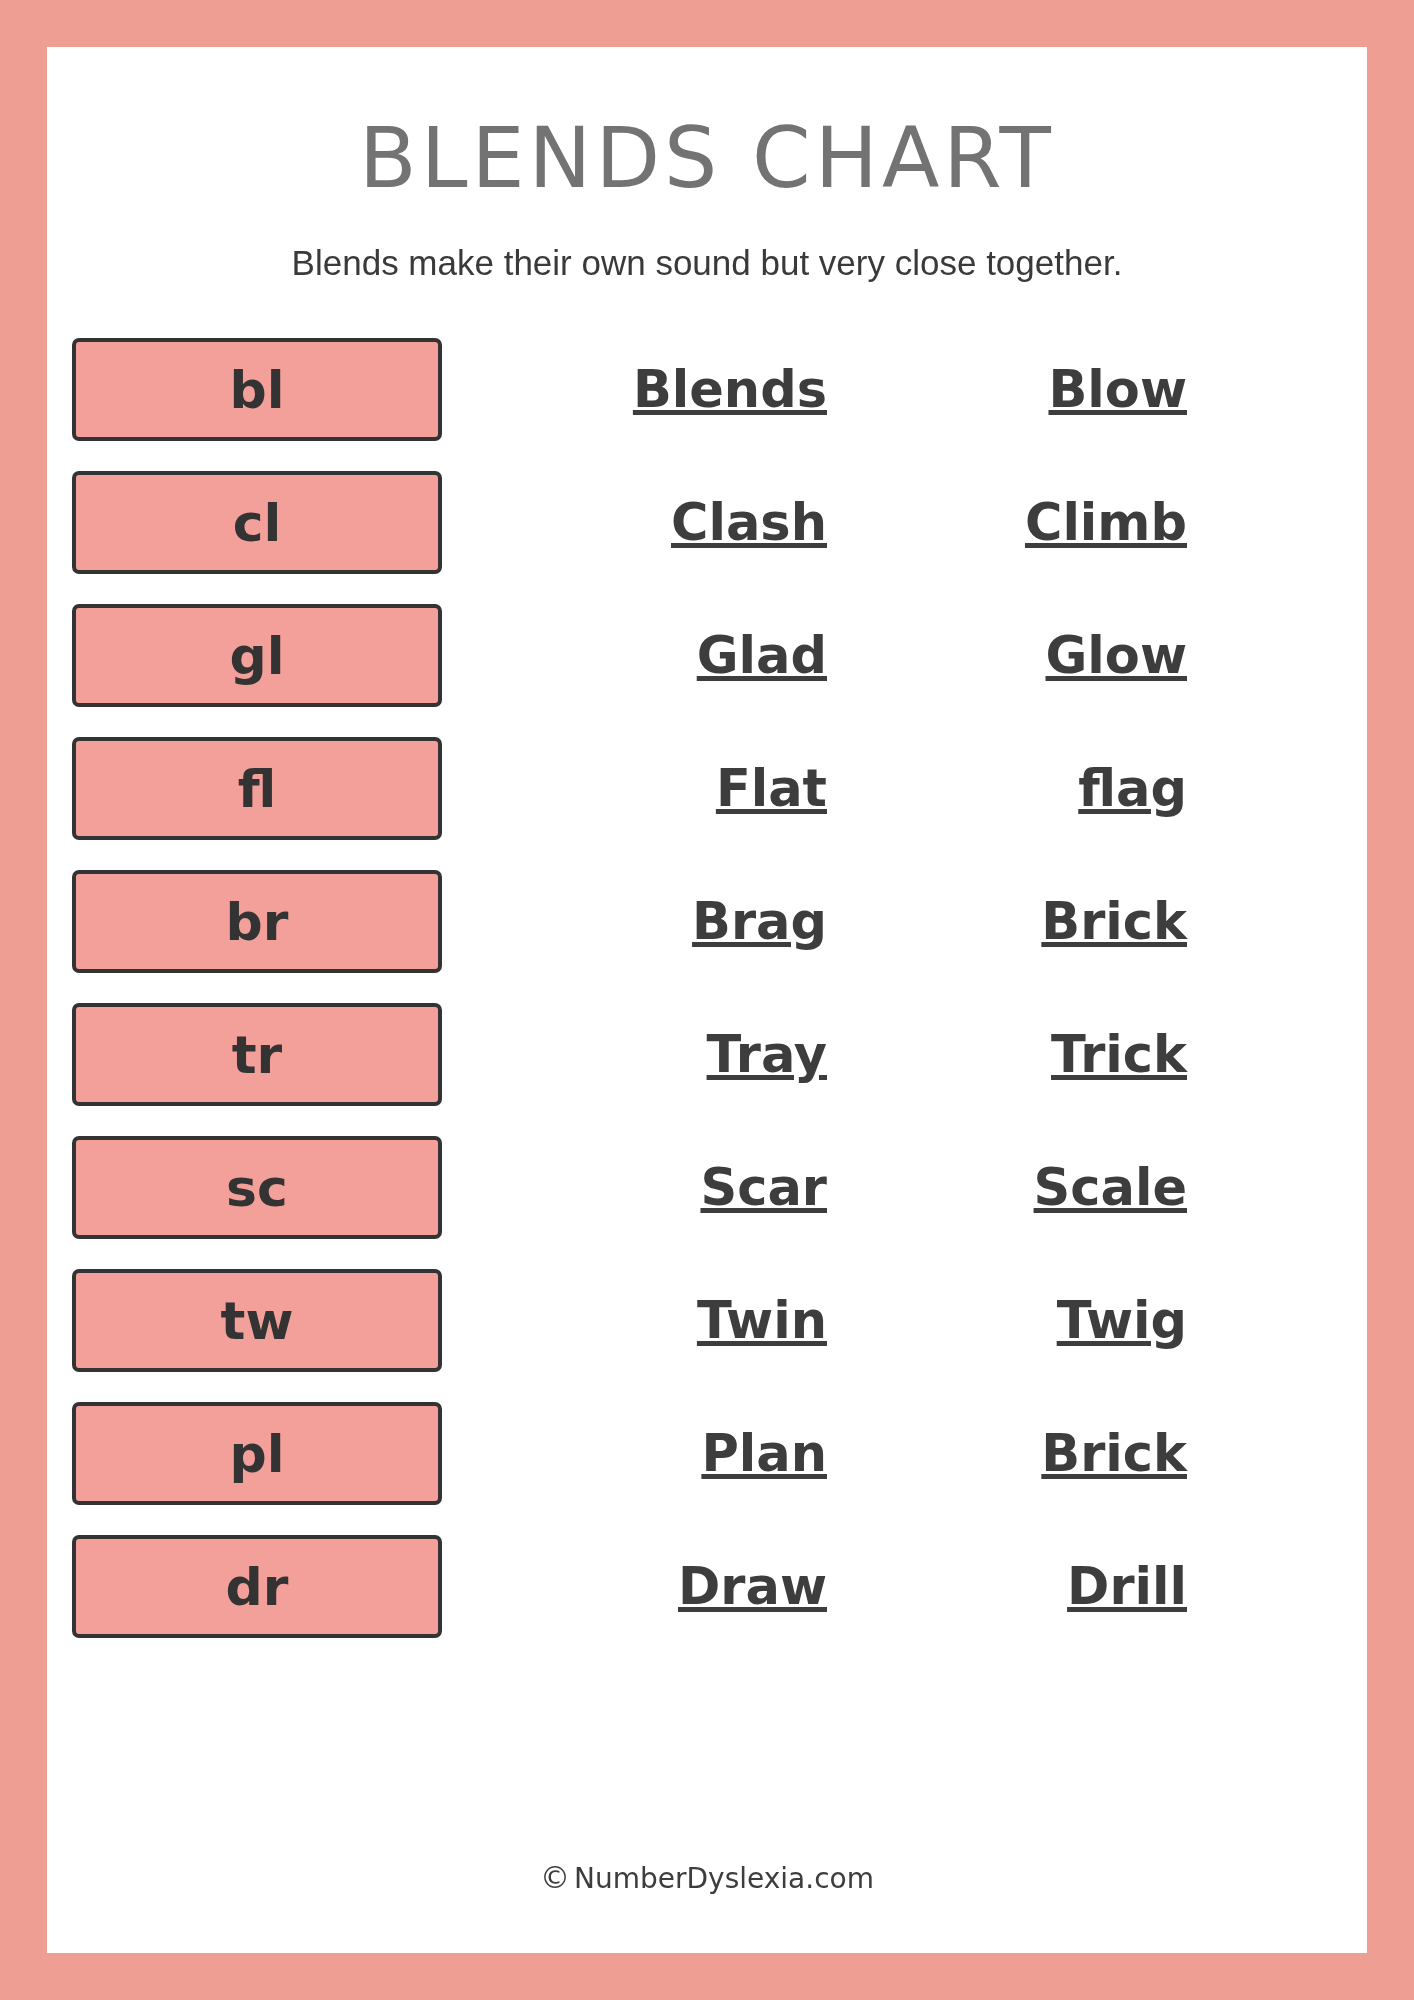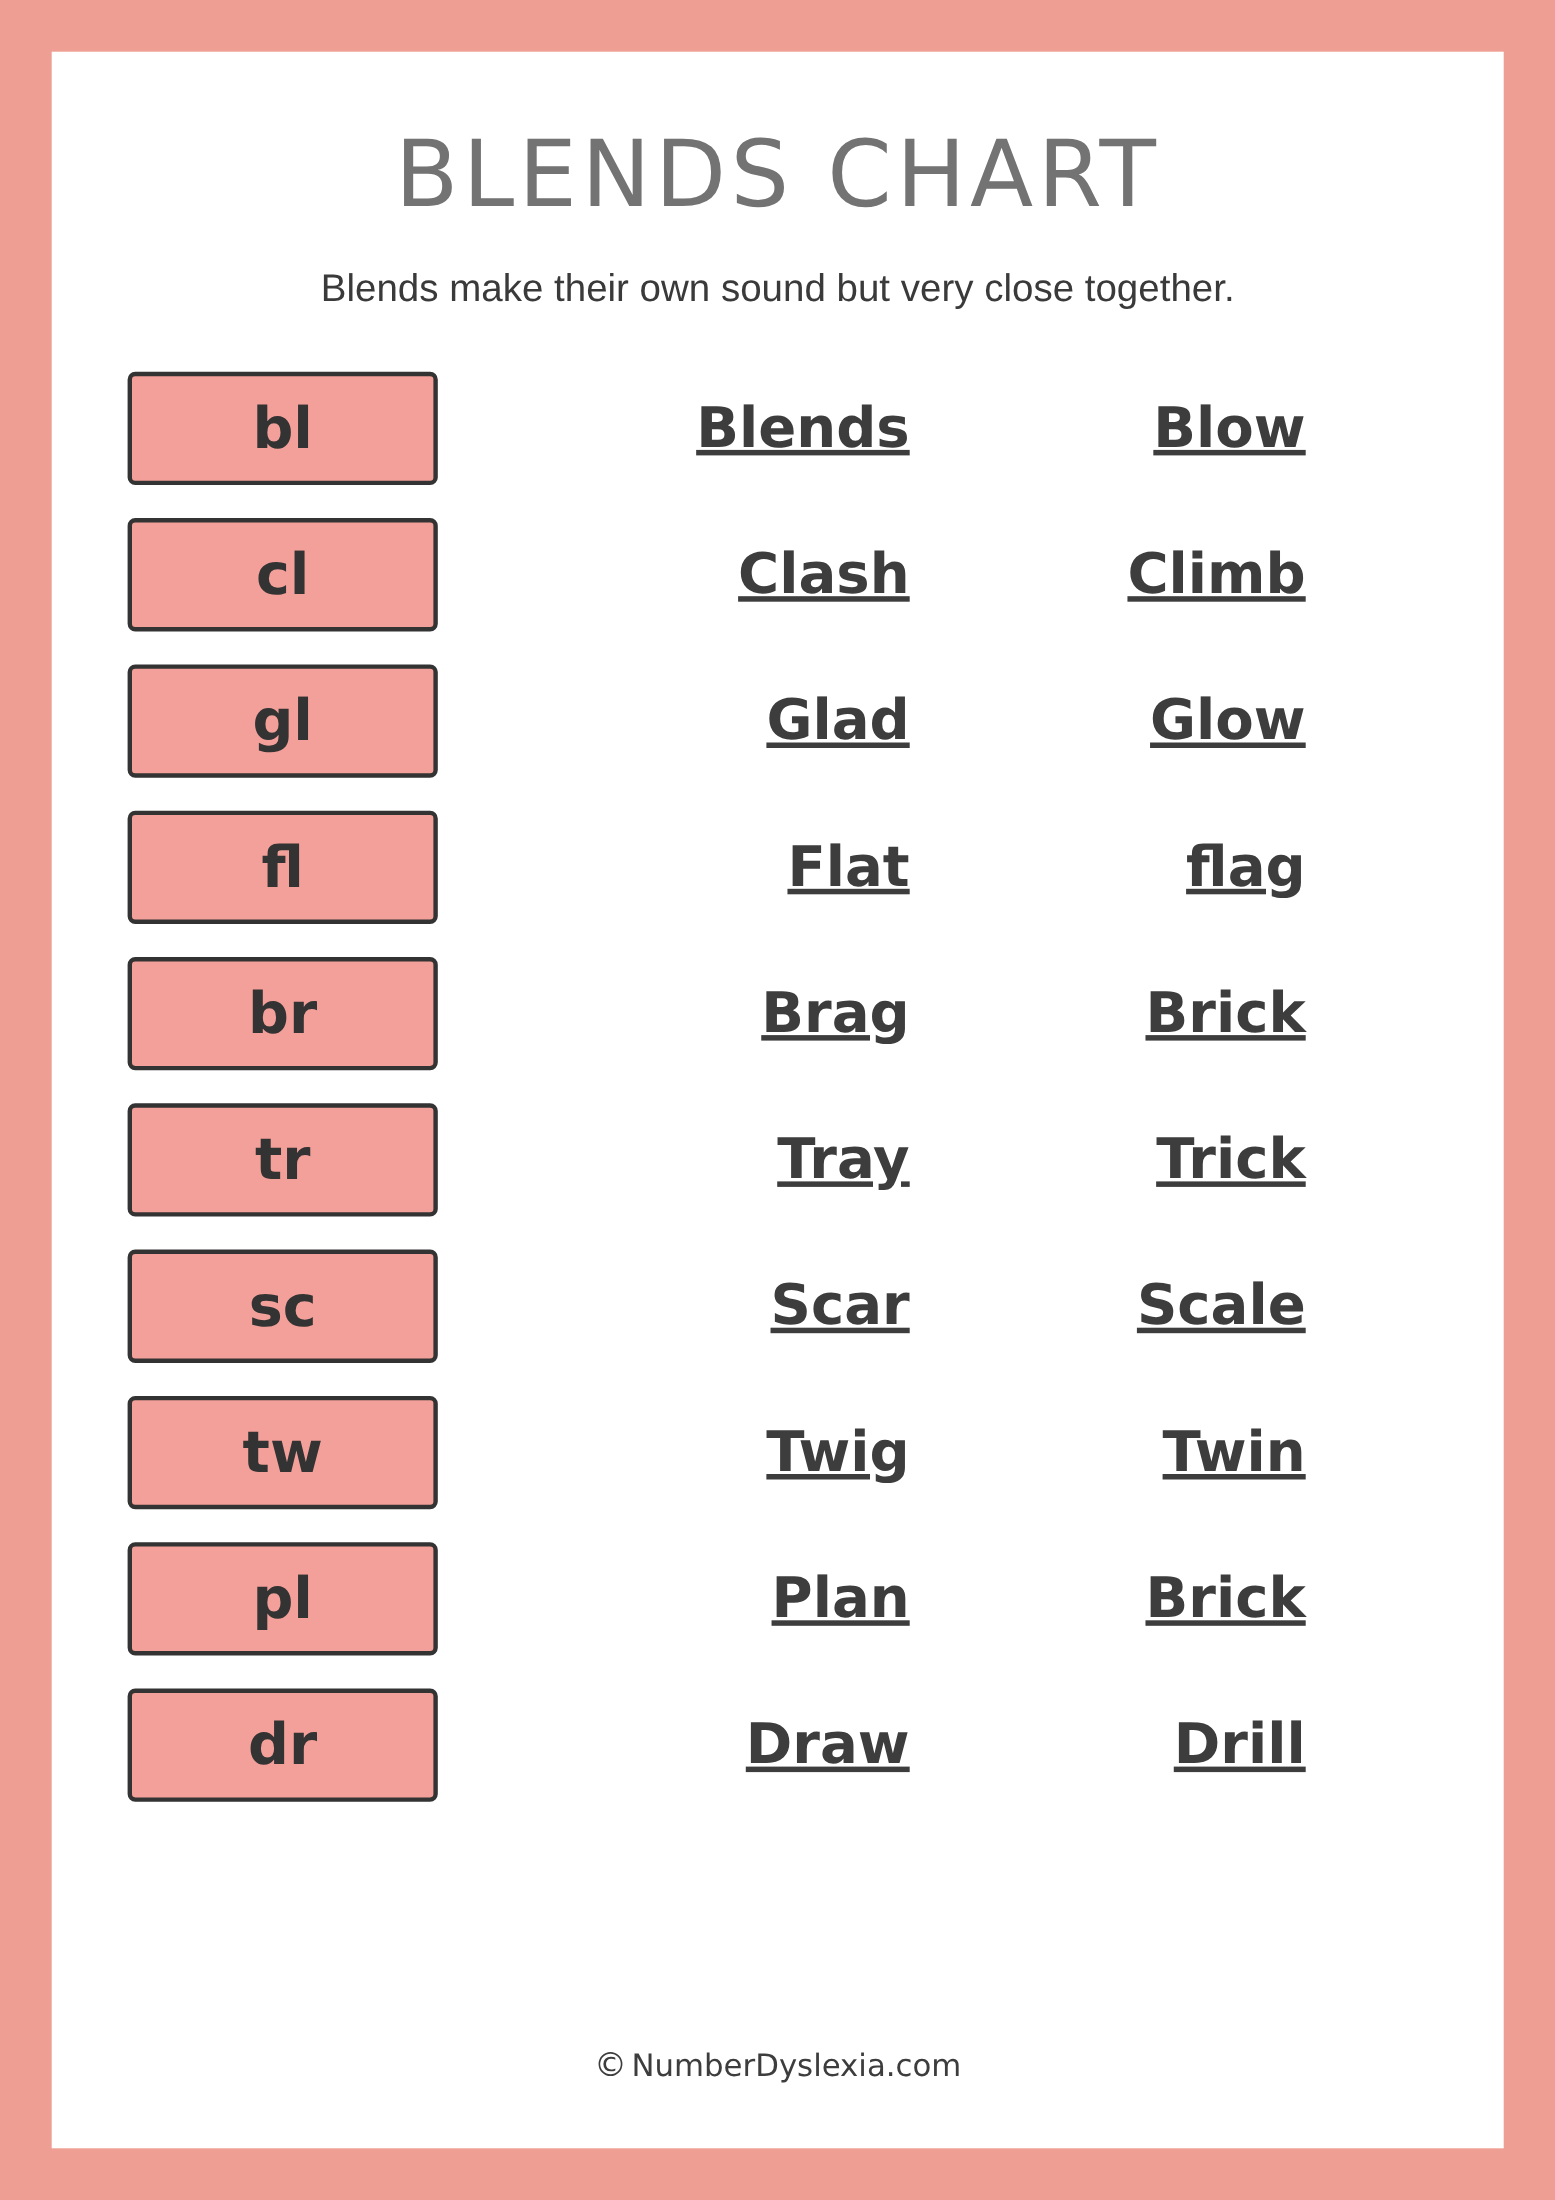--- a/index.html
+++ b/index.html
@@ -55,7 +55,7 @@
     align-items: center;
   }
   .chip {
-    width: 282px;
+    width: 370px;
     height: 103px;
     background: #f4a09a;
     border: 4px solid #333333;

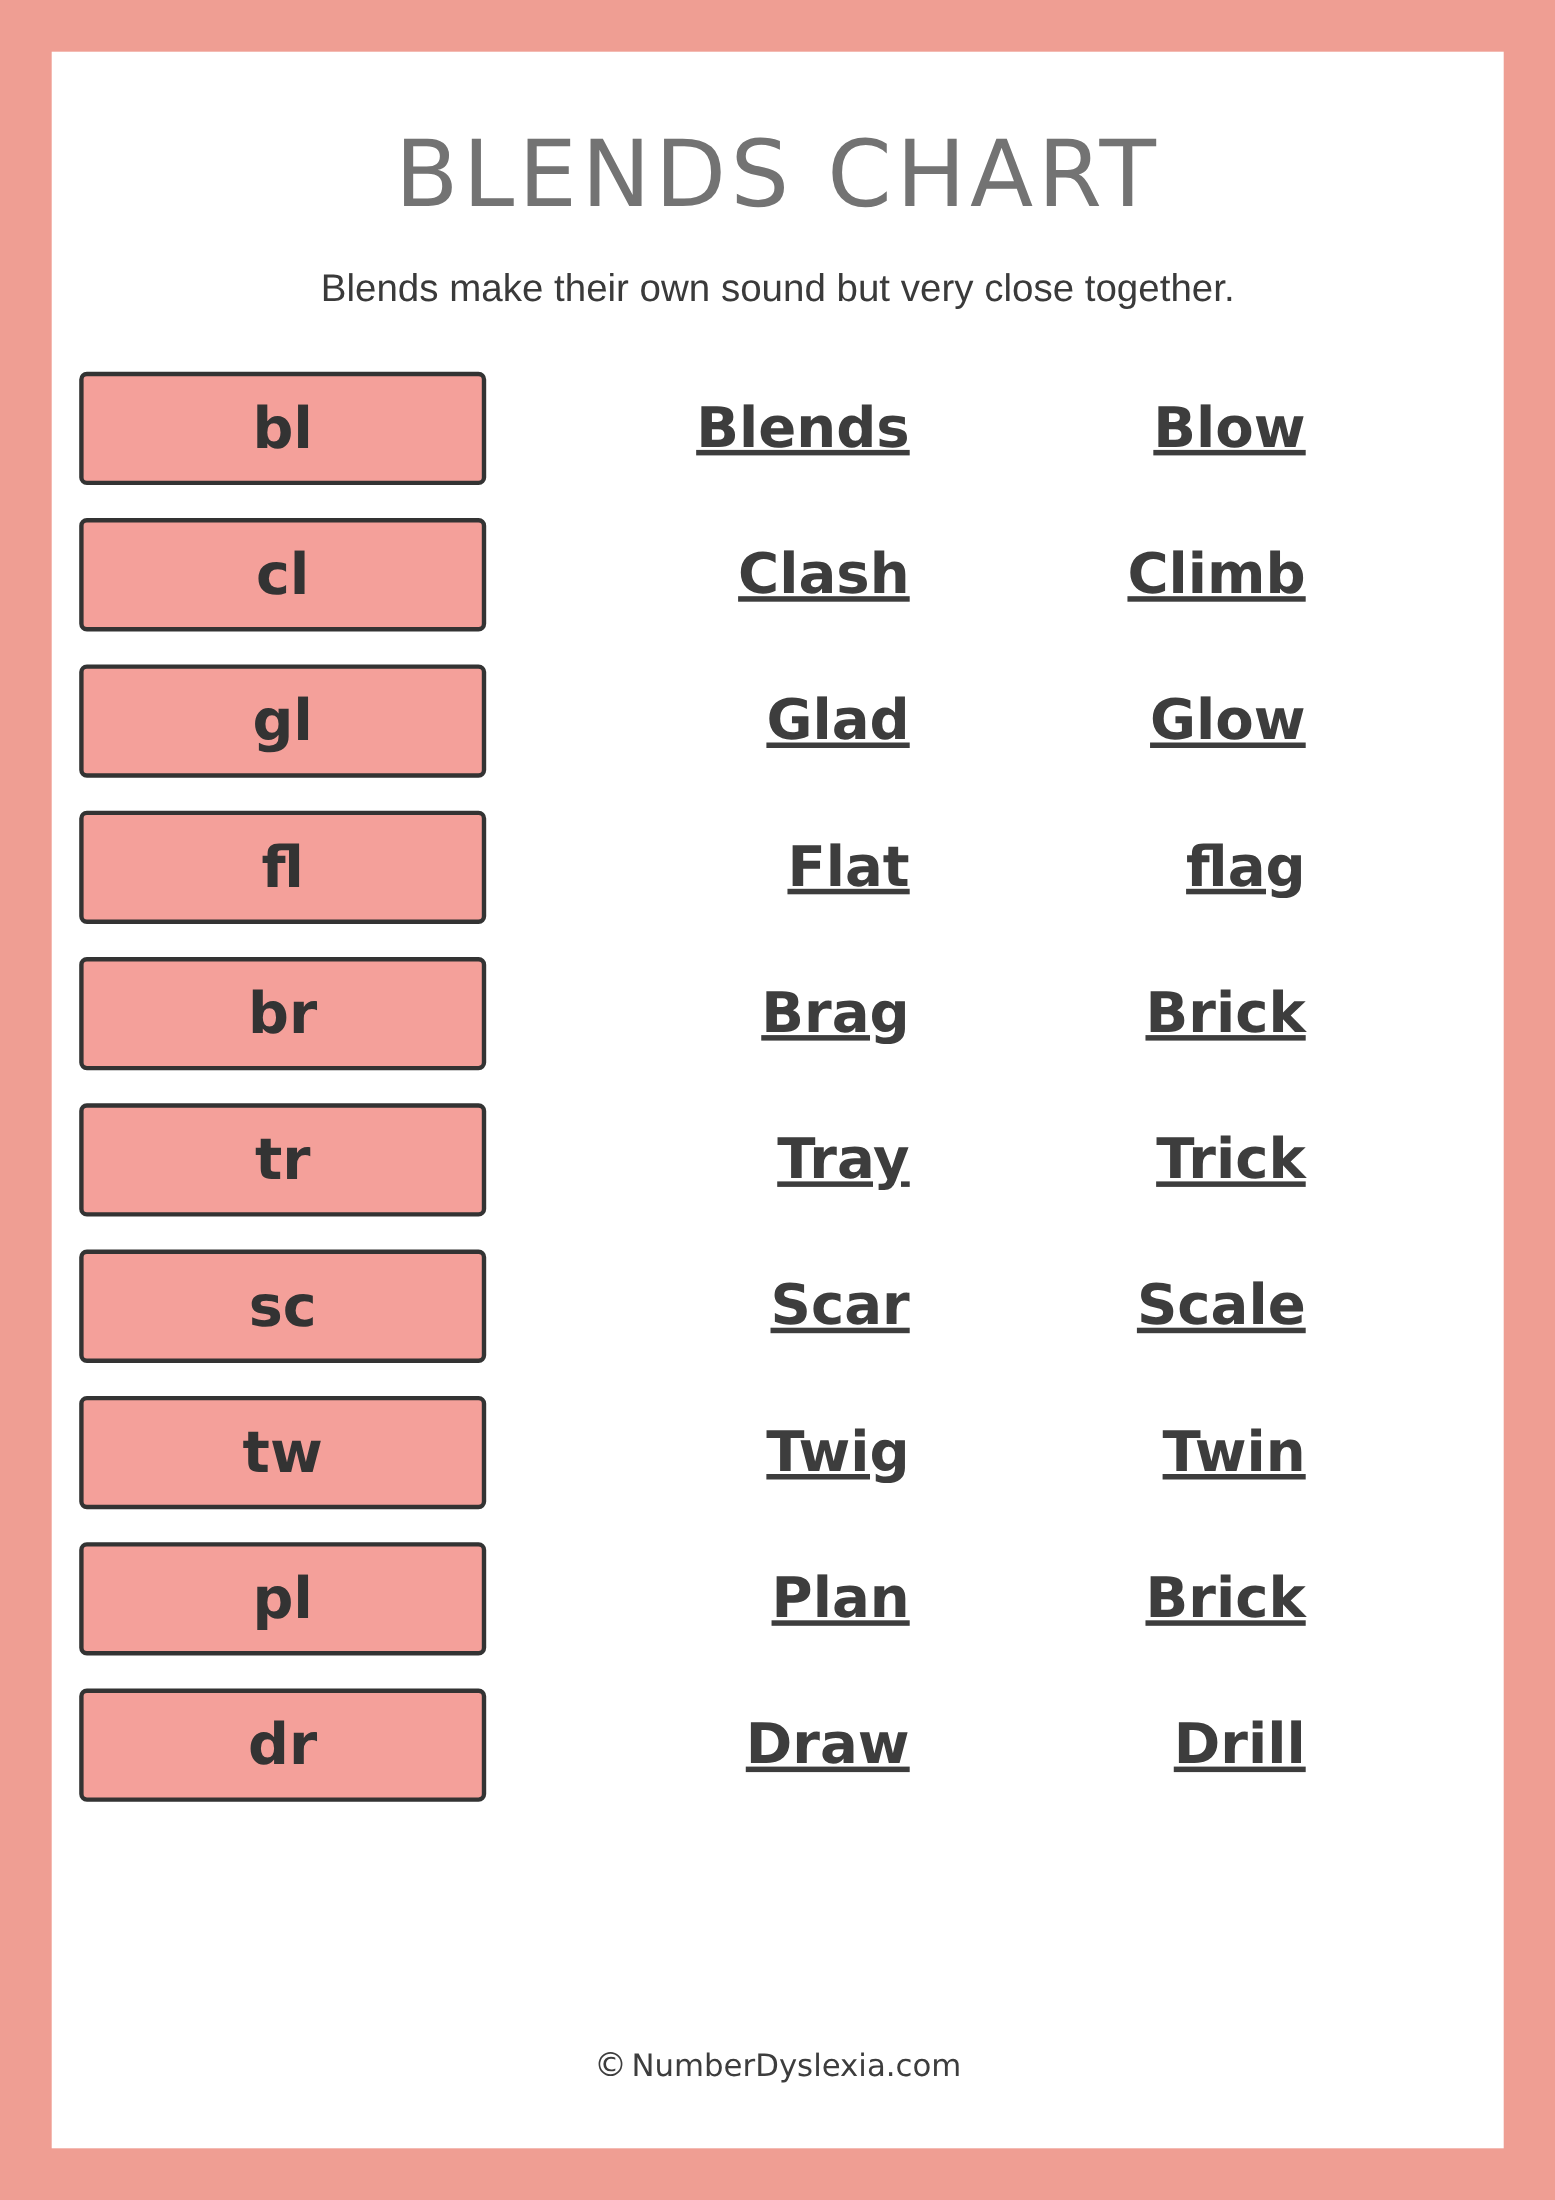--- a/index.html
+++ b/index.html
@@ -165,8 +165,8 @@
       <div class="chip-cell">
         <div class="chip">tw</div>
       </div>
+      <div class="word word-2">Twin</div>
       <div class="word word-1">Twig</div>
-      <div class="word word-2">Twin</div>
     </div>
 
     <div class="row">

